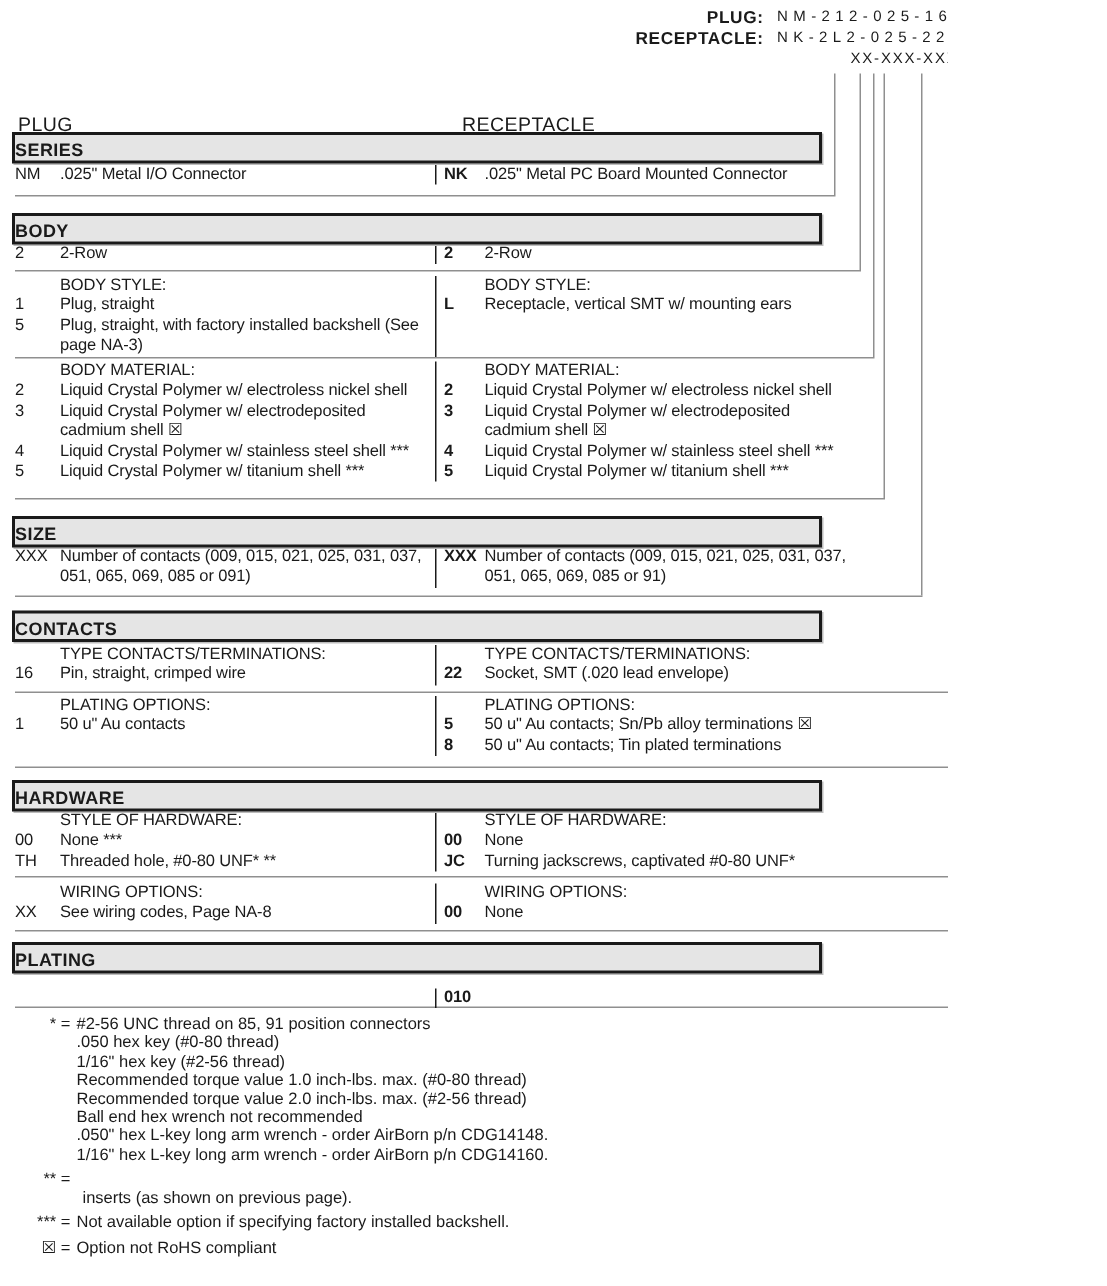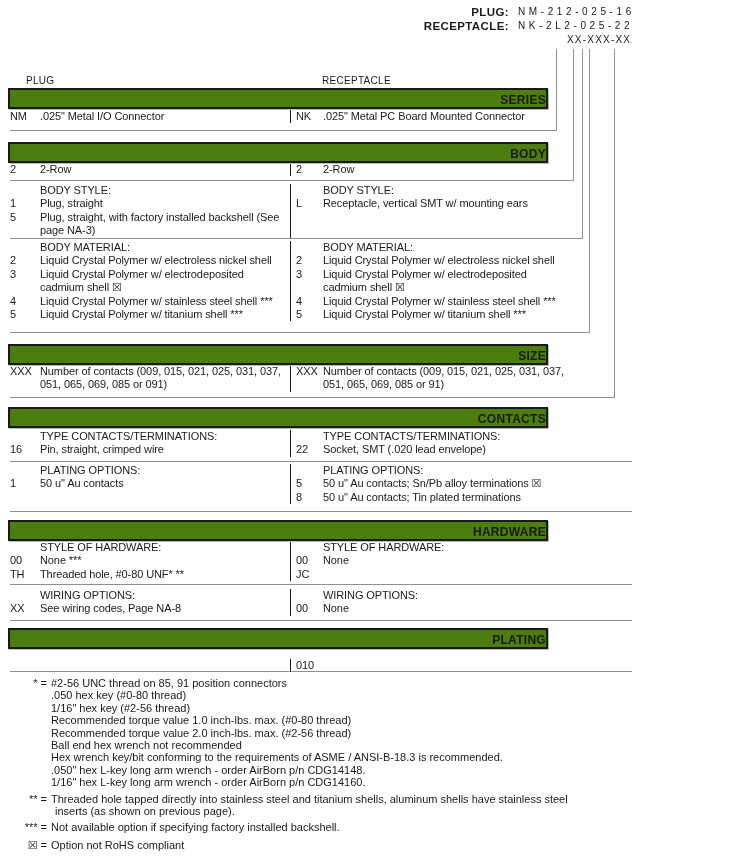--- a/index.html
+++ b/index.html
@@ -13,7 +13,7 @@
   .pn-value.tmpl{letter-spacing:1.2px;margin-left:20px;}
 
   
-  .col-label{position:absolute;font-size:10px;letter-spacing:.3px;margin-left:14px;}
+  .col-label{position:absolute;font-size:13px;letter-spacing:.3px;}
 
   
   .sec-box{position:absolute;left:8px;width:536px;height:14px;border:2px solid #1a1a1a;

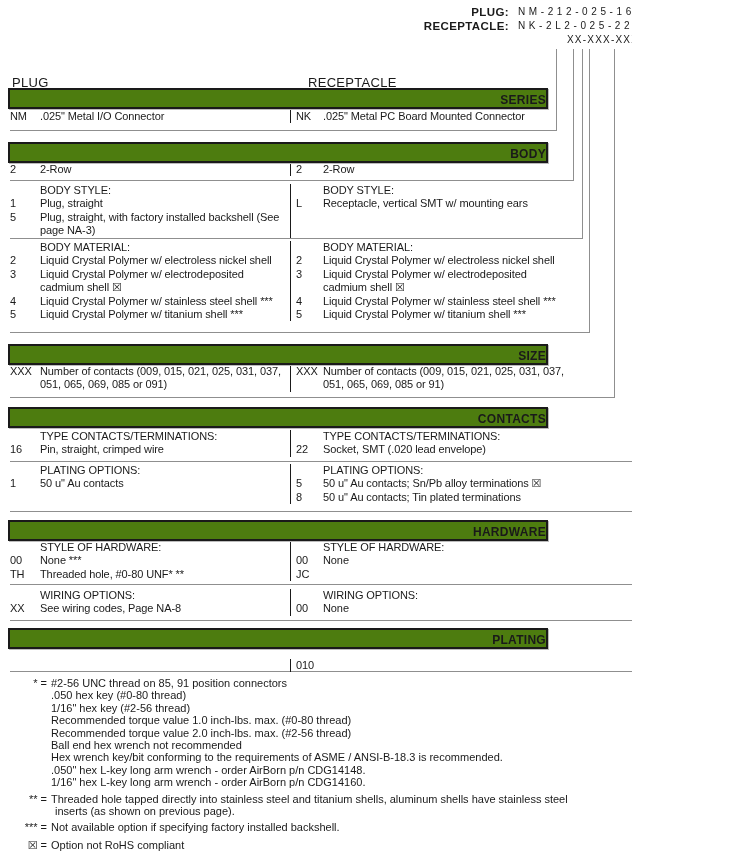--- a/index.html
+++ b/index.html
@@ -17,7 +17,7 @@
 
   
   .sec-box{position:absolute;left:8px;width:536px;height:14px;border:2px solid #1a1a1a;
-           background:#4d7c0f;text-align:right;font-weight:bold;font-size:12px;
+           background:#e5e5e5;text-align:left;font-weight:bold;font-size:12px;
            padding-top:3px;letter-spacing:.3px;box-shadow:1px 1px 0 #bcbcbc;z-index:3;}
 
   

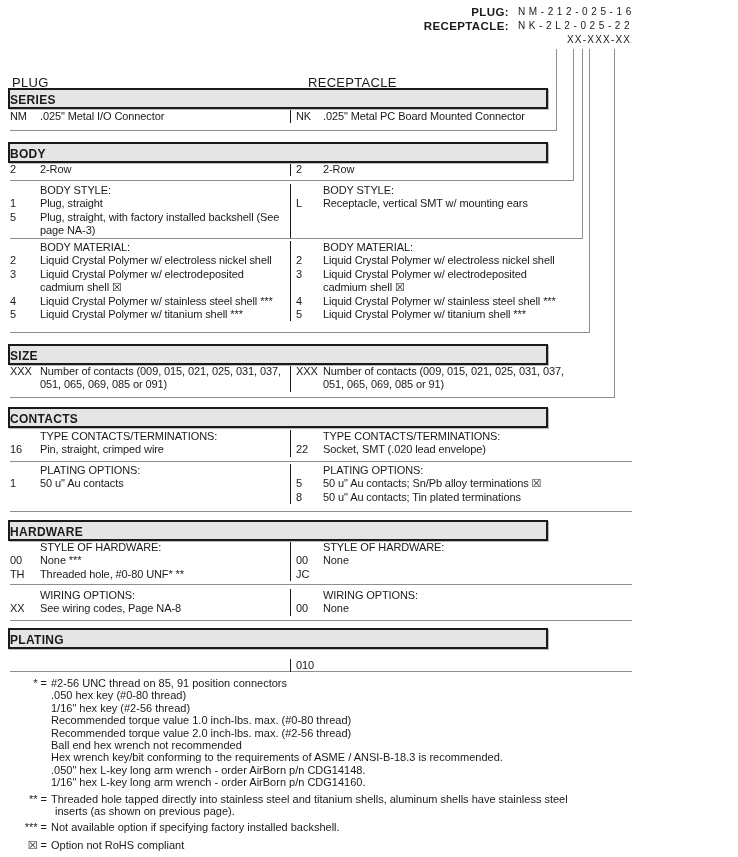--- a/index.html
+++ b/index.html
@@ -27,7 +27,7 @@
   .gcol.right{flex:1;border-left:1px solid #1a1a1a;padding-left:5px;}
   .row{display:flex;}
   .code{width:30px;flex:none;white-space:nowrap;}
-  .gcol.right .code{width:27px;}
+  .gcol.right .code{width:27px;font-weight:bold;}
   .desc{flex:1;}
 
   

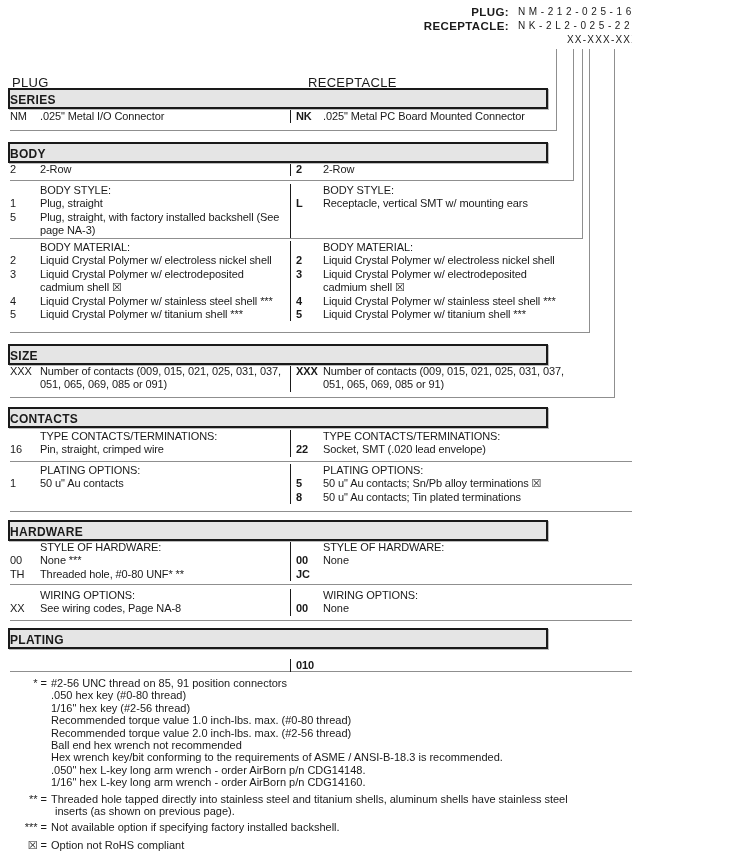--- a/index.html
+++ b/index.html
@@ -285,6 +285,7 @@
       </div>
       <div class="row">
         <span class="code">JC</span>
+        <span class="desc">Turning jackscrews, captivated #0-80 UNF*</span>
       </div>
     </div>
   </div>

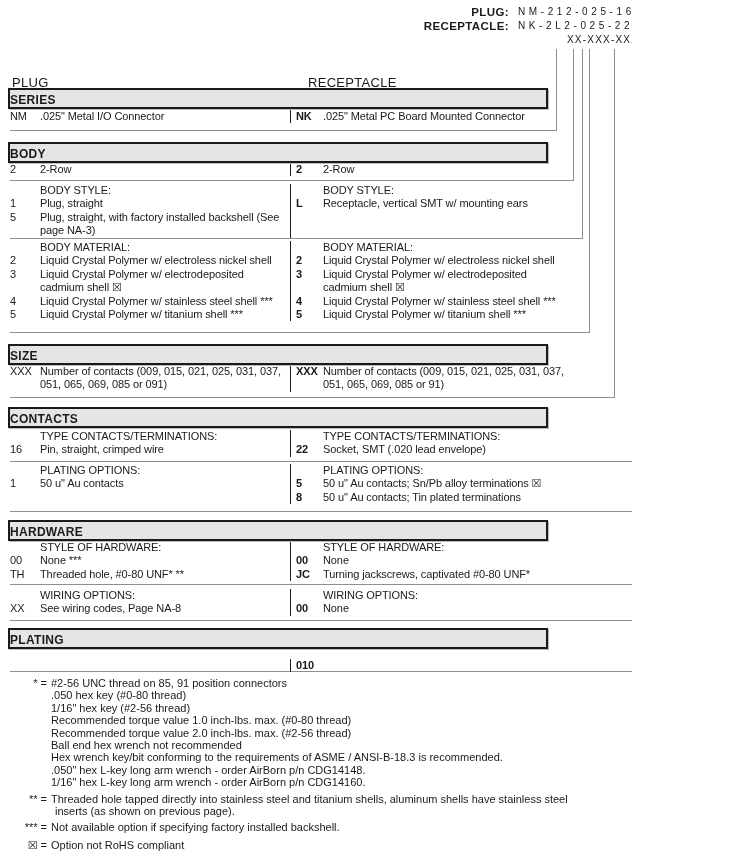--- a/index.html
+++ b/index.html
@@ -351,10 +351,6 @@
     </div>
     <div class="fn-row">
       <span class="fn-sym"></span>
-      <span class="fn-text">Hex wrench key/bit conforming to the requirements of ASME / ANSI-B-18.3 is recommended.</span>
-    </div>
-    <div class="fn-row">
-      <span class="fn-sym"></span>
       <span class="fn-text">.050" hex L-key long arm wrench - order AirBorn p/n CDG14148.</span>
     </div>
     <div class="fn-row">

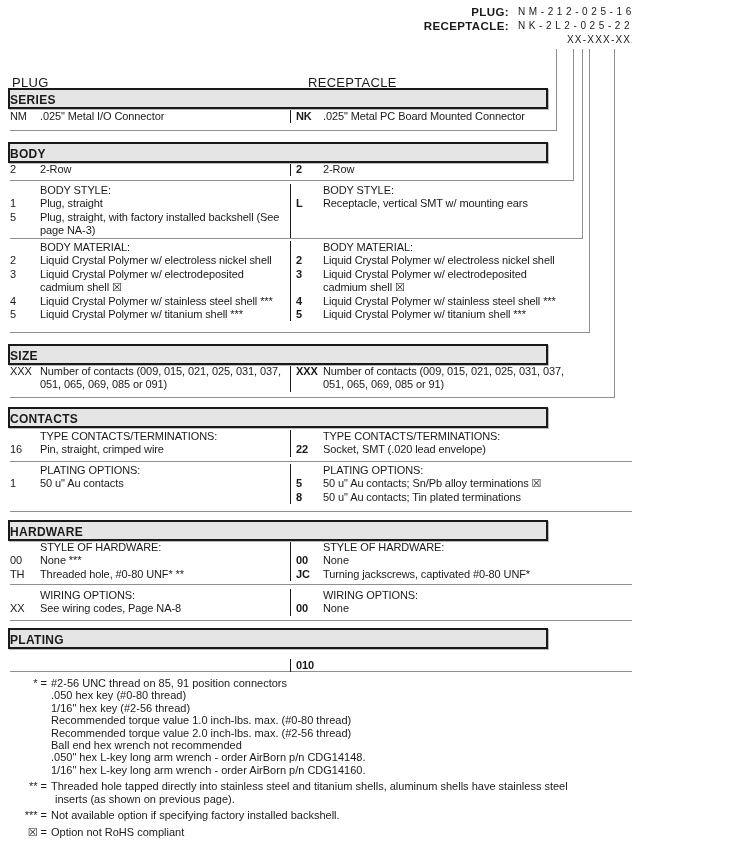--- a/index.html
+++ b/index.html
@@ -359,7 +359,6 @@
     </div>
     <div class="fn-row gap">
       <span class="fn-sym">** =</span>
-      <span class="fn-text">Threaded hole tapped directly into stainless steel and titanium shells, aluminum shells have stainless steel</span>
     </div>
     <div class="fn-row">
       <span class="fn-sym"></span>

